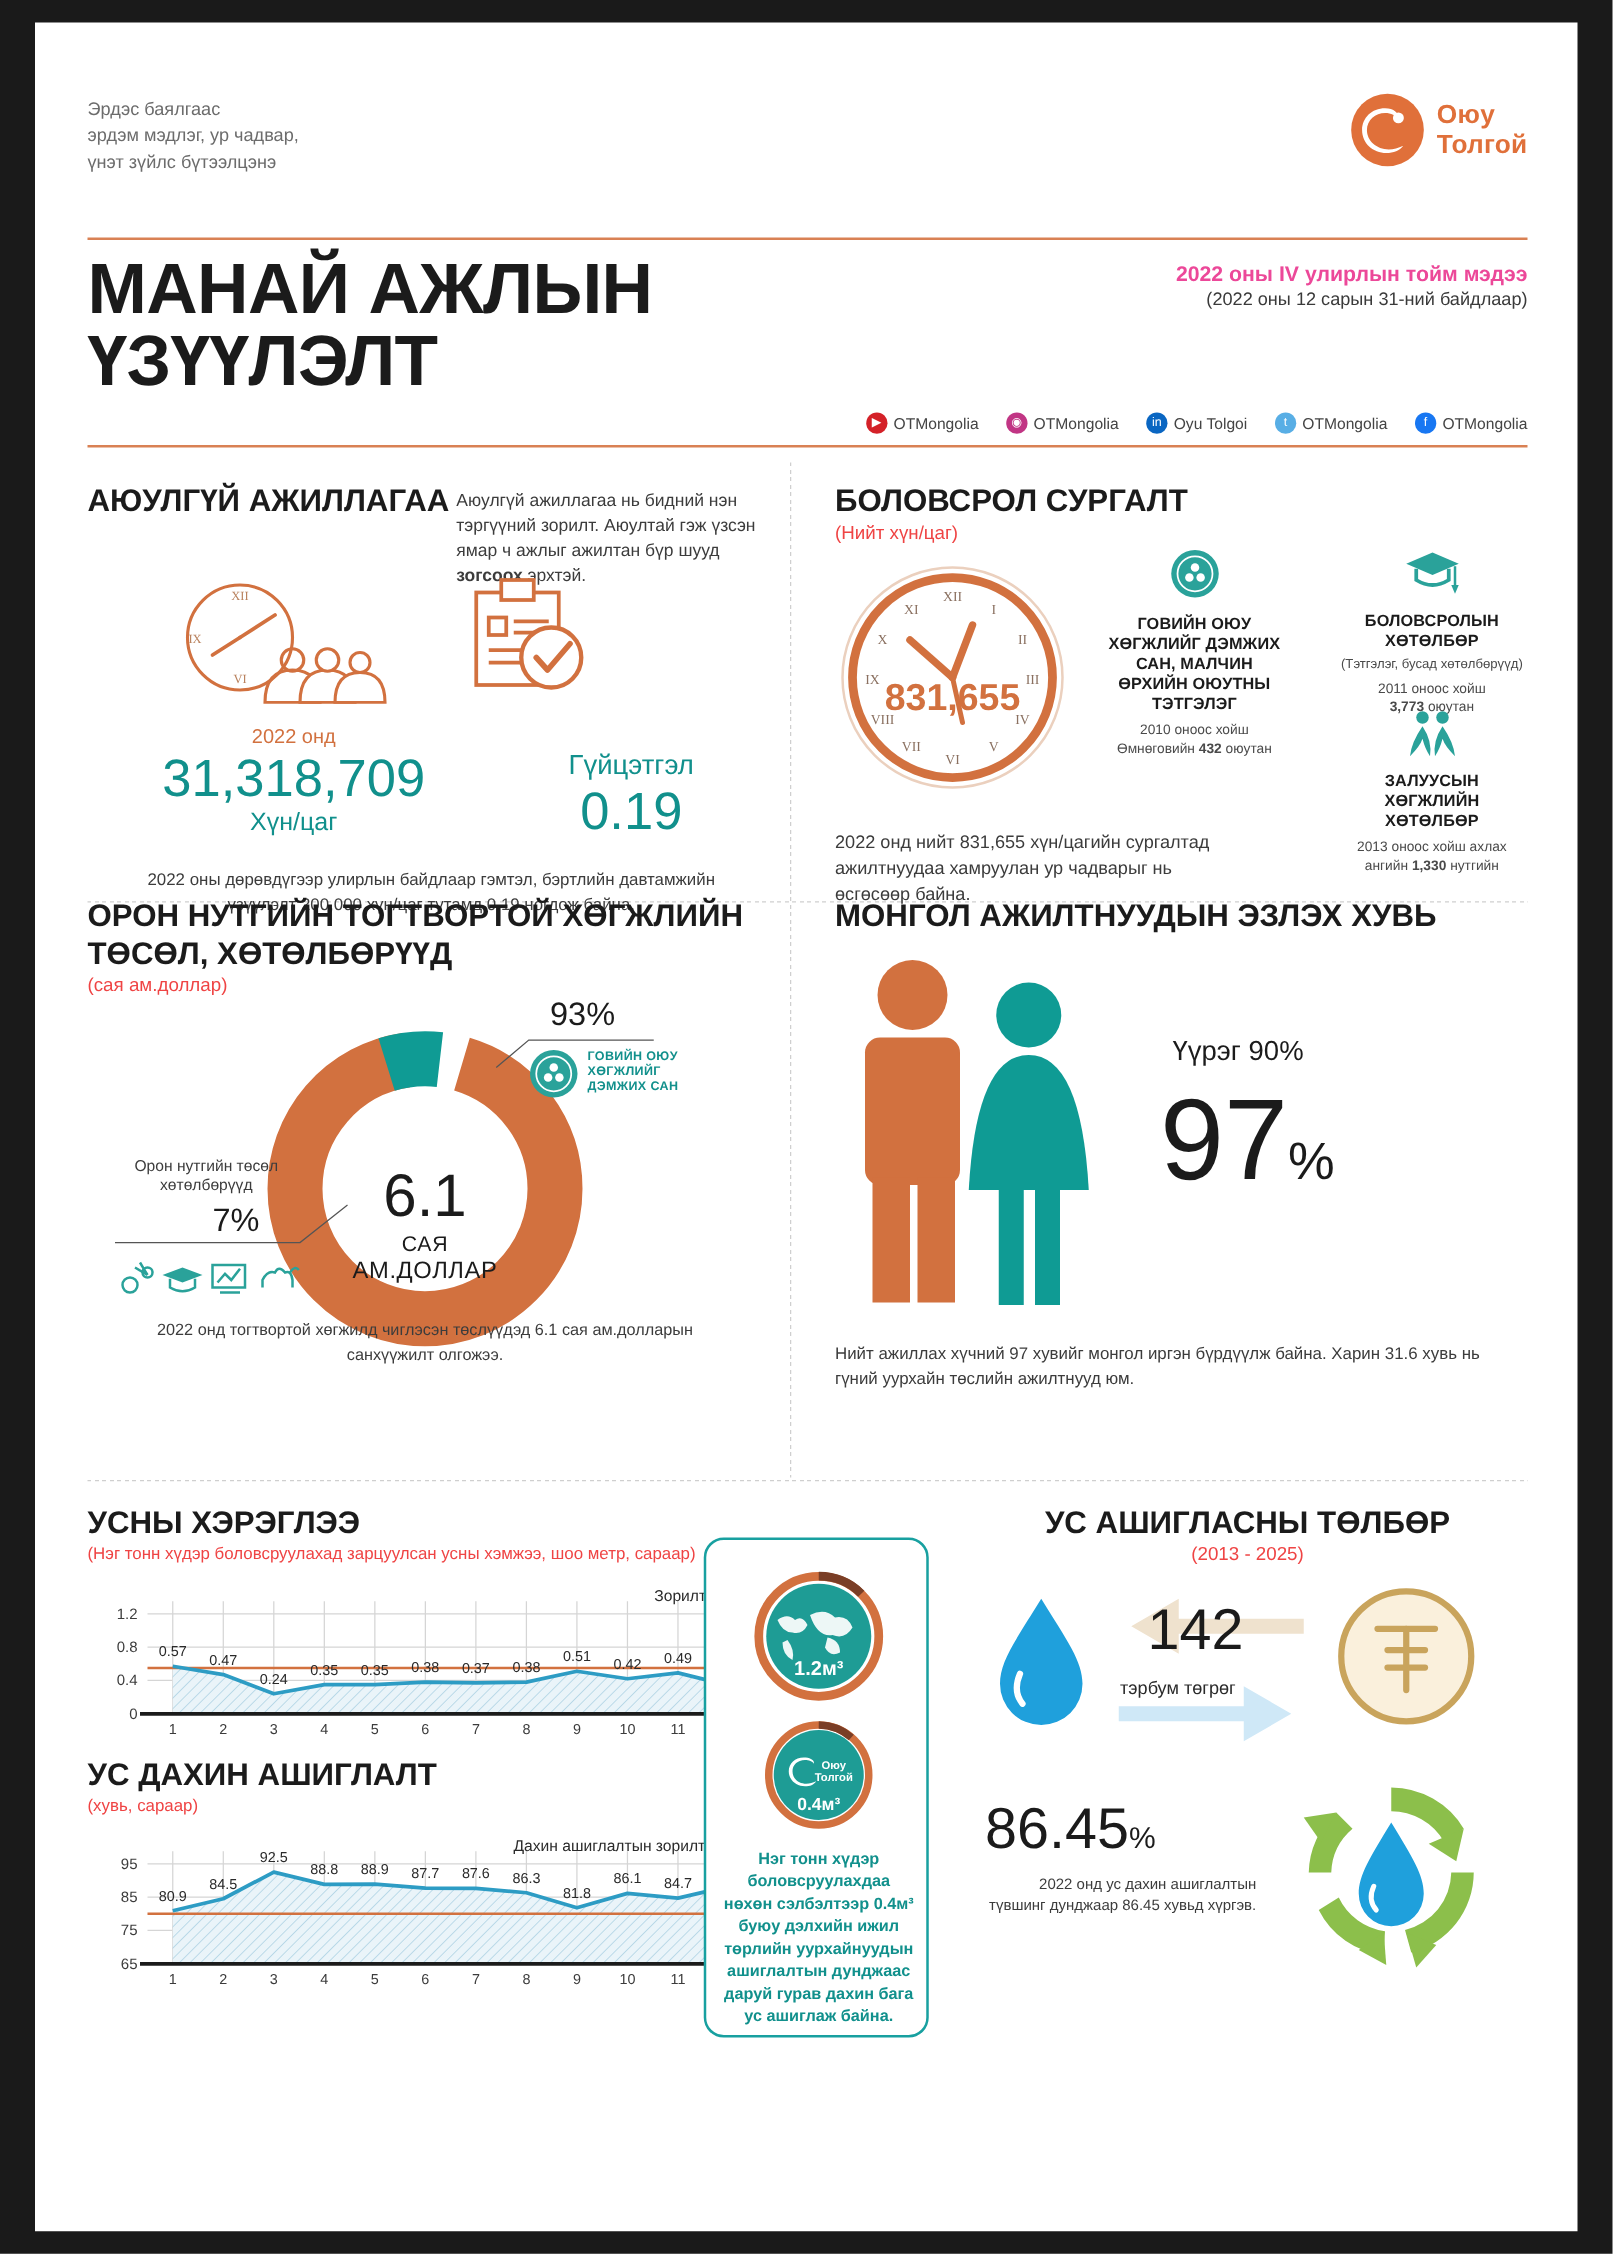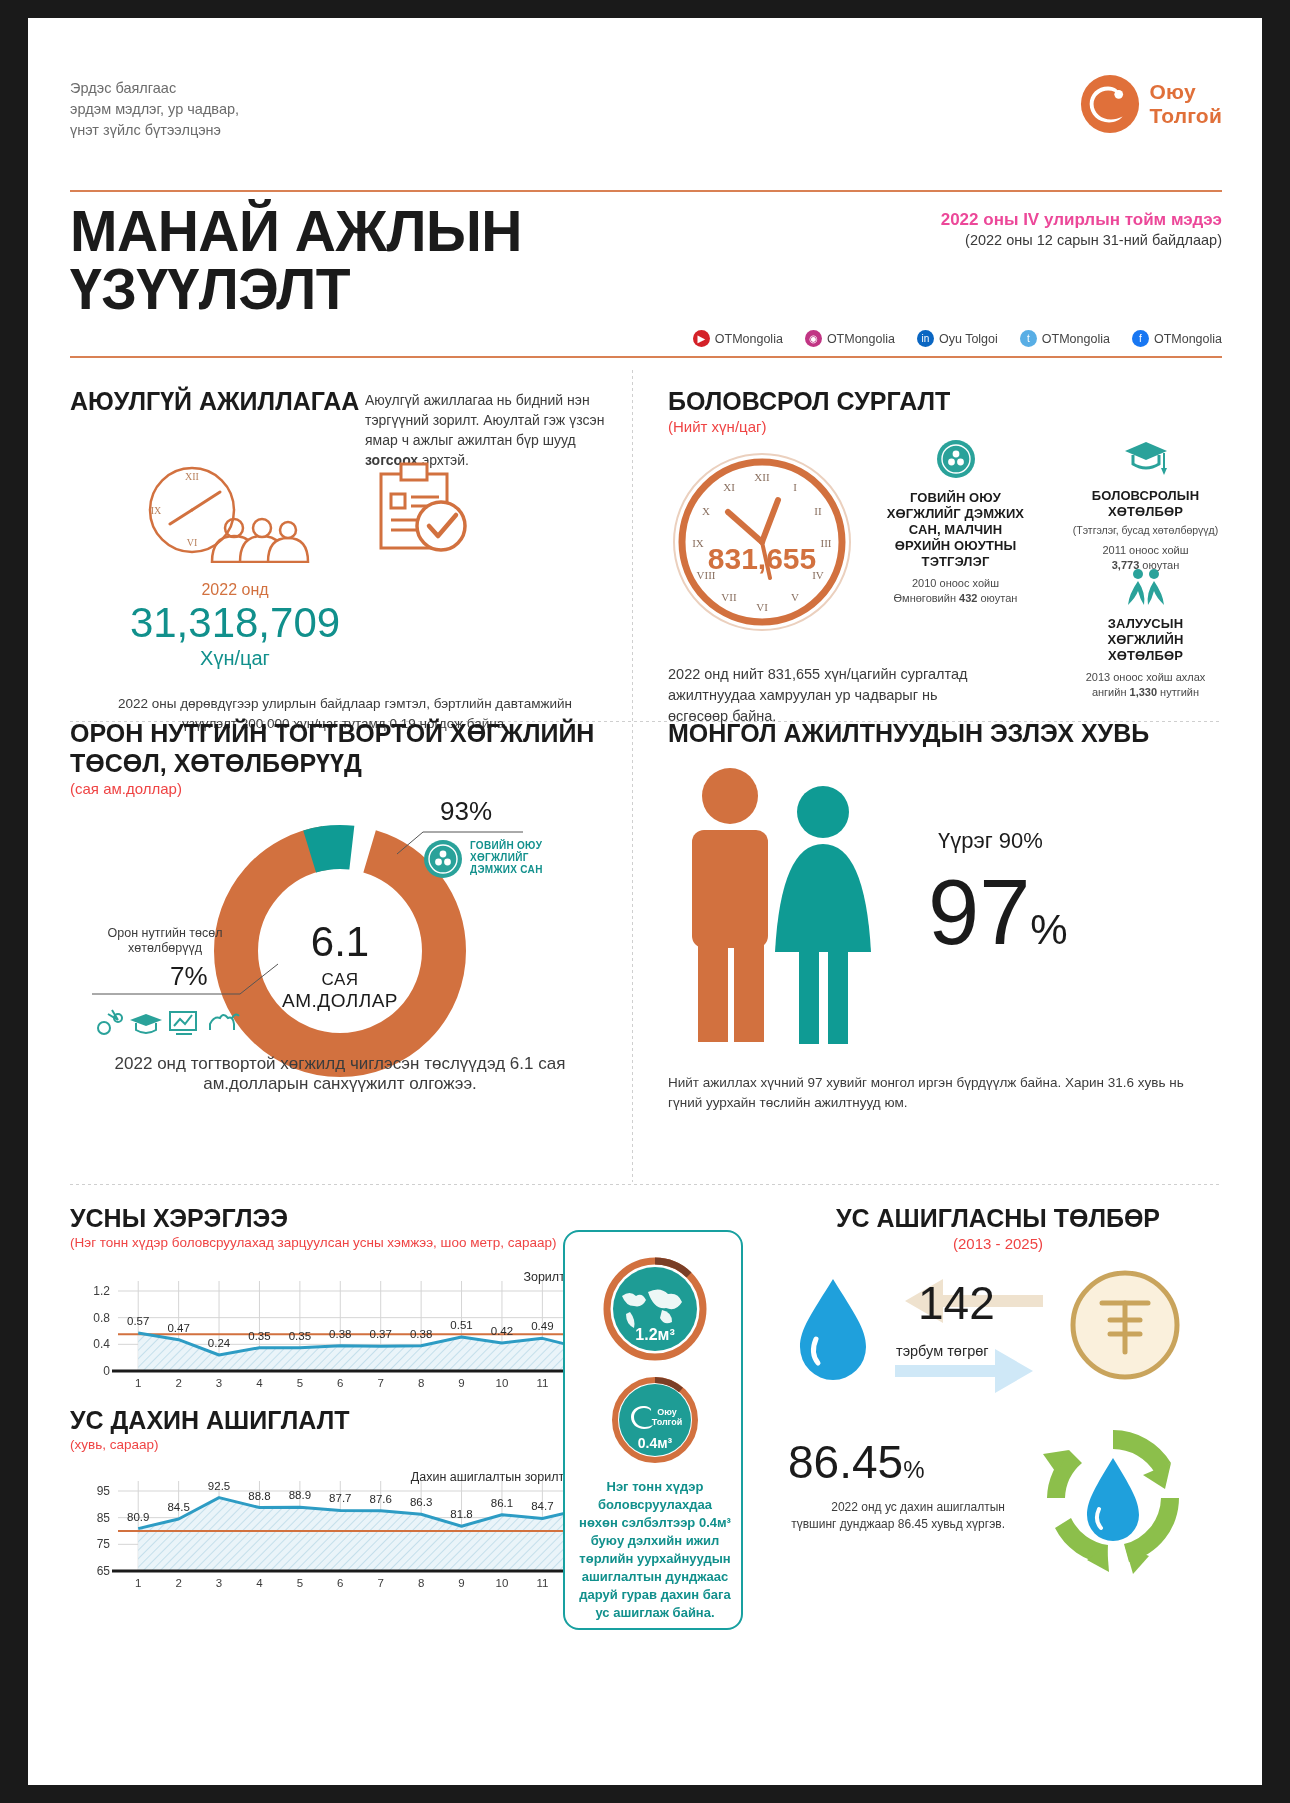--- a/index.html
+++ b/index.html
@@ -229,6 +229,10 @@
         <div class="kpi-year">2022 онд</div>
         <div class="kpi-big">31,318,709</div>
         <div class="kpi-small">Хүн/цаг</div>
+      </div>
+      <div class="kpi-b">
+        <div class="kpi-lbl" style="margin-top:18px">Гүйцэтгэл</div>
+        <div class="kpi-val">0.19</div>
       </div>
     </div>
 

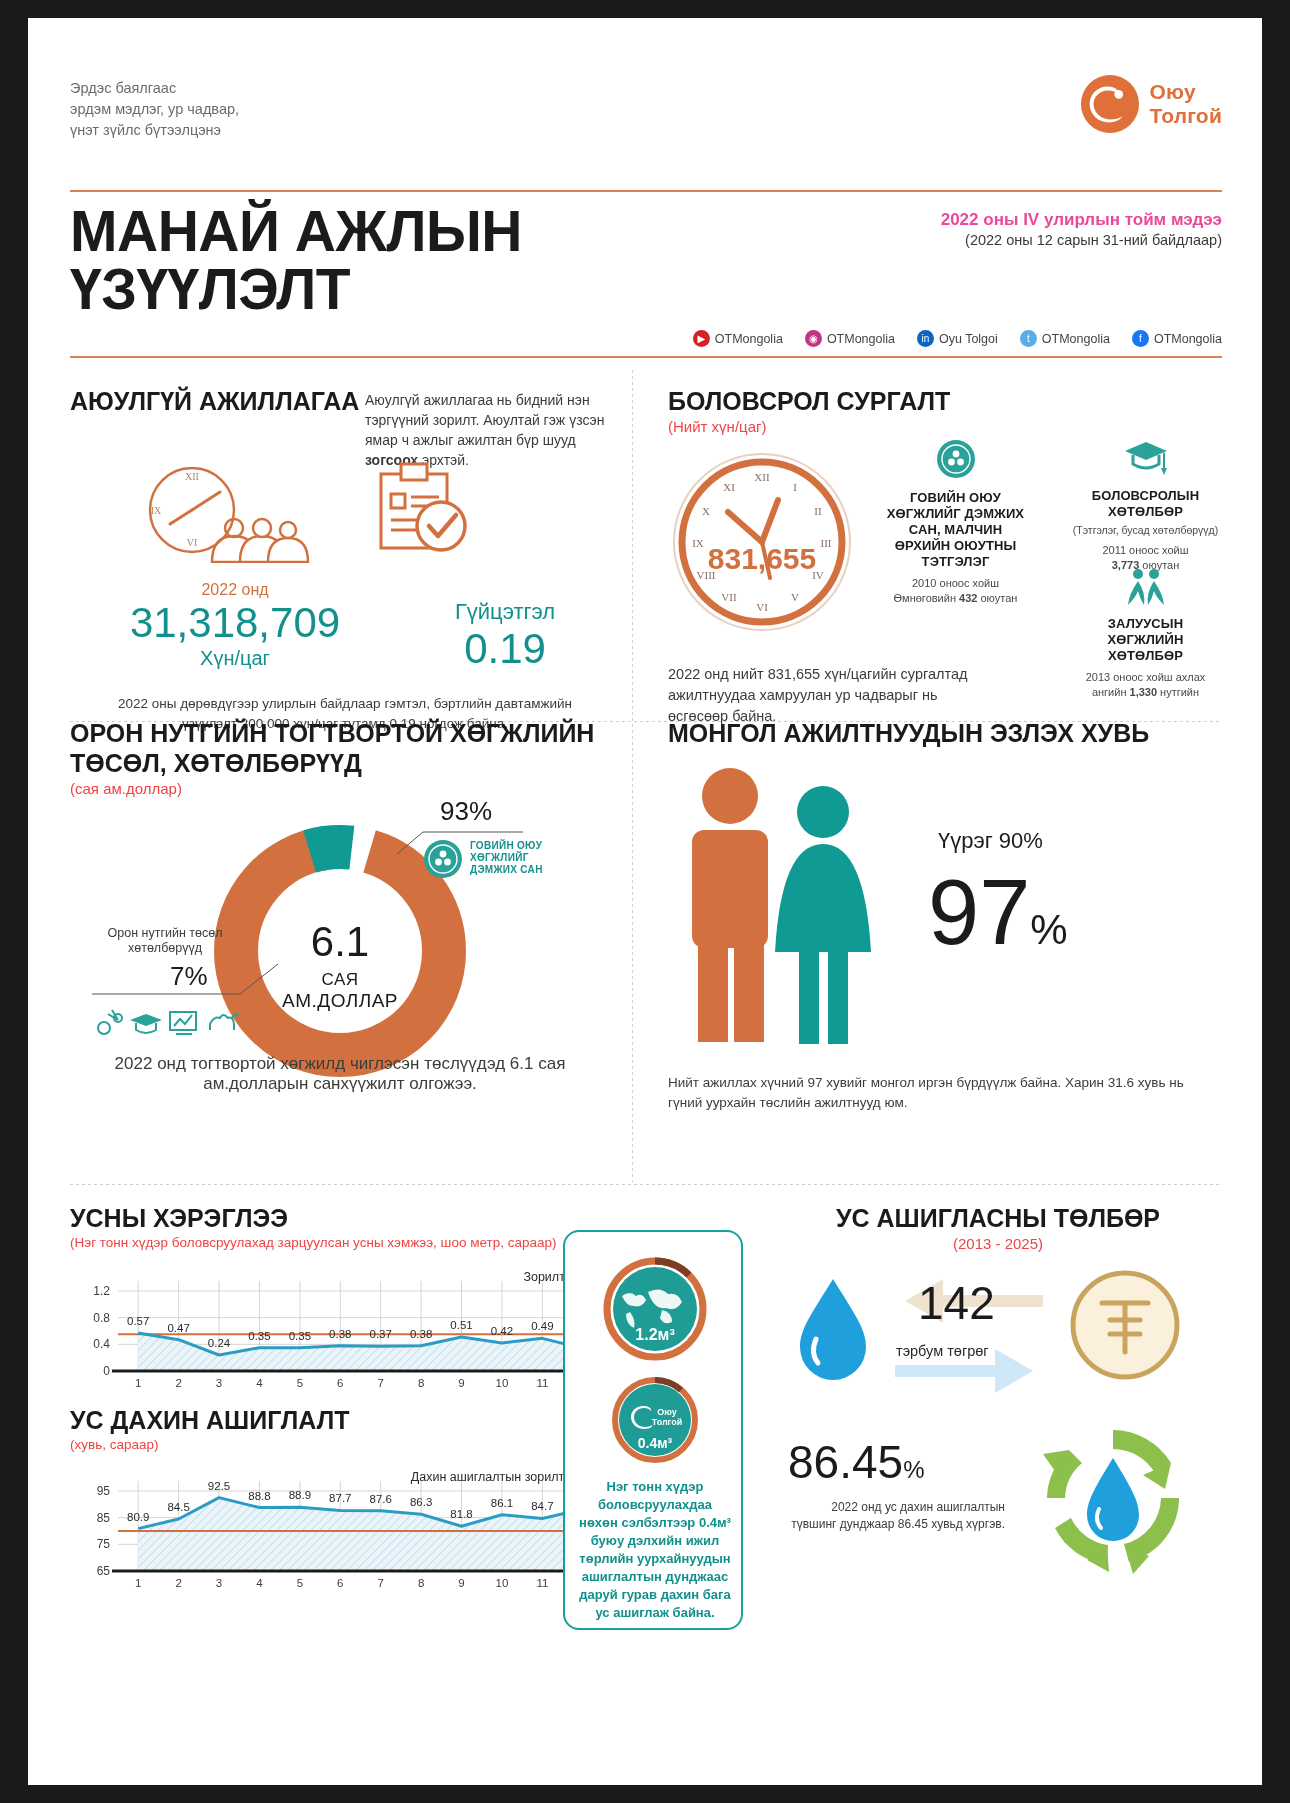--- a/index.html
+++ b/index.html
@@ -86,7 +86,7 @@
   
   #donut-sec { position:absolute; left: 42px; top: 700px; width: 545px;}
   .donut-center { position:absolute; left: 170px; top: 196px; width: 200px; text-align:center;}
-  .donut-big { font-size: 42px; color:#1b1b1b; line-height:56px;}
+  .donut-big { font-size: 48px; color:#1b1b1b; line-height:56px;margin-top:16px;}
   .donut-u1 { font-size: 17px; color:#1b1b1b; letter-spacing:.5px;}
   .donut-u2 { font-size: 19px; color:#1b1b1b; letter-spacing:.5px;}
   .lbl93 { position:absolute; left: 370px; top: 78px; font-size: 26px; color:#1b1b1b;}

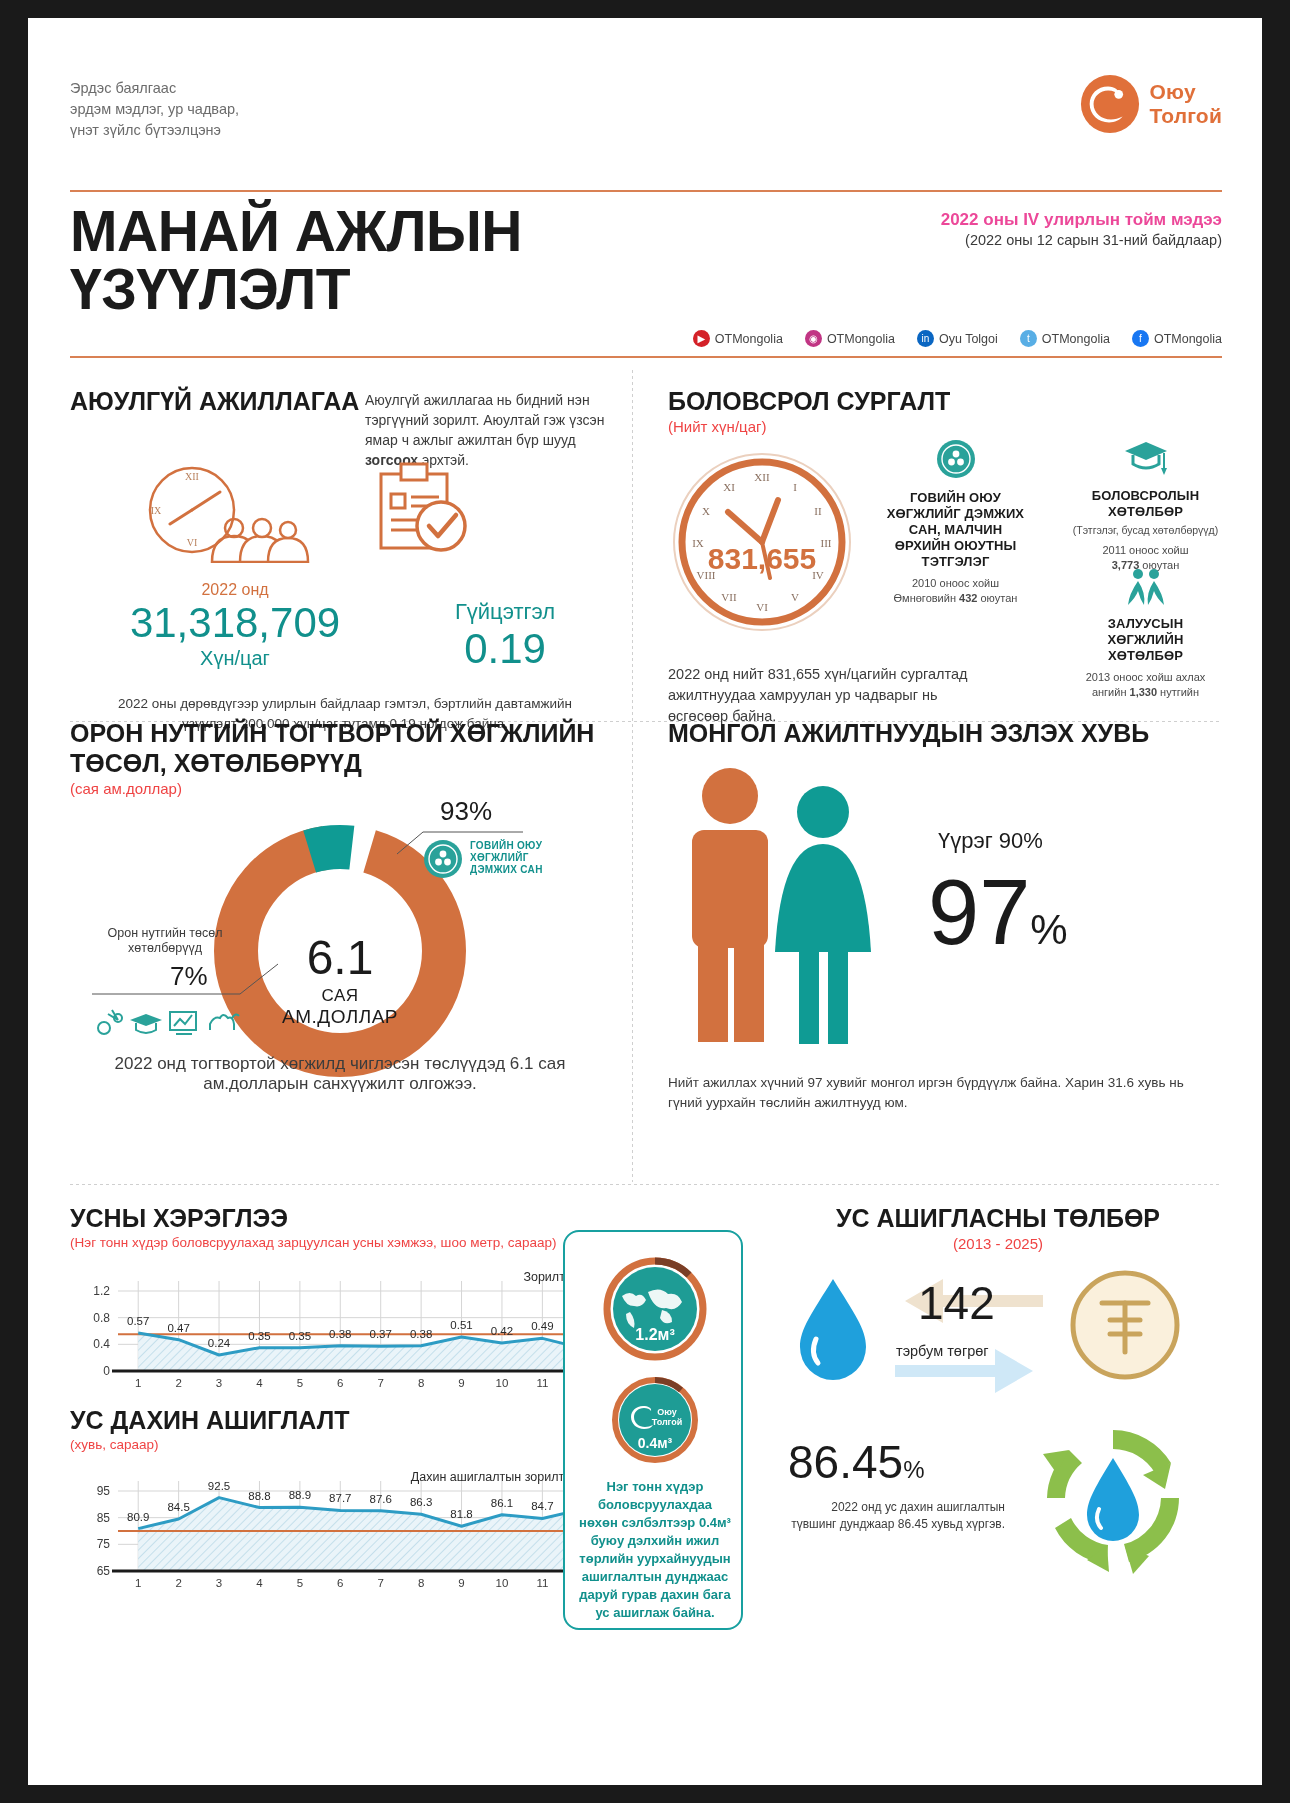--- a/index.html
+++ b/index.html
@@ -96,7 +96,7 @@
   .gof-cap { position:absolute; left: 400px; top: 122px; font-size: 10px; color:#12908C;
              font-weight:bold; line-height:12px; letter-spacing:.3px;}
   .donut-note { position:absolute; left: 35px; top: 336px; width: 470px; text-align:center;
-                font-size: 17px; line-height:20px; color:#3c3c3c;}
+                font-size: 13px; line-height:20px; color:#3c3c3c;}
 
   
   #staff { position:absolute; left: 640px; top: 700px; width: 560px;}

